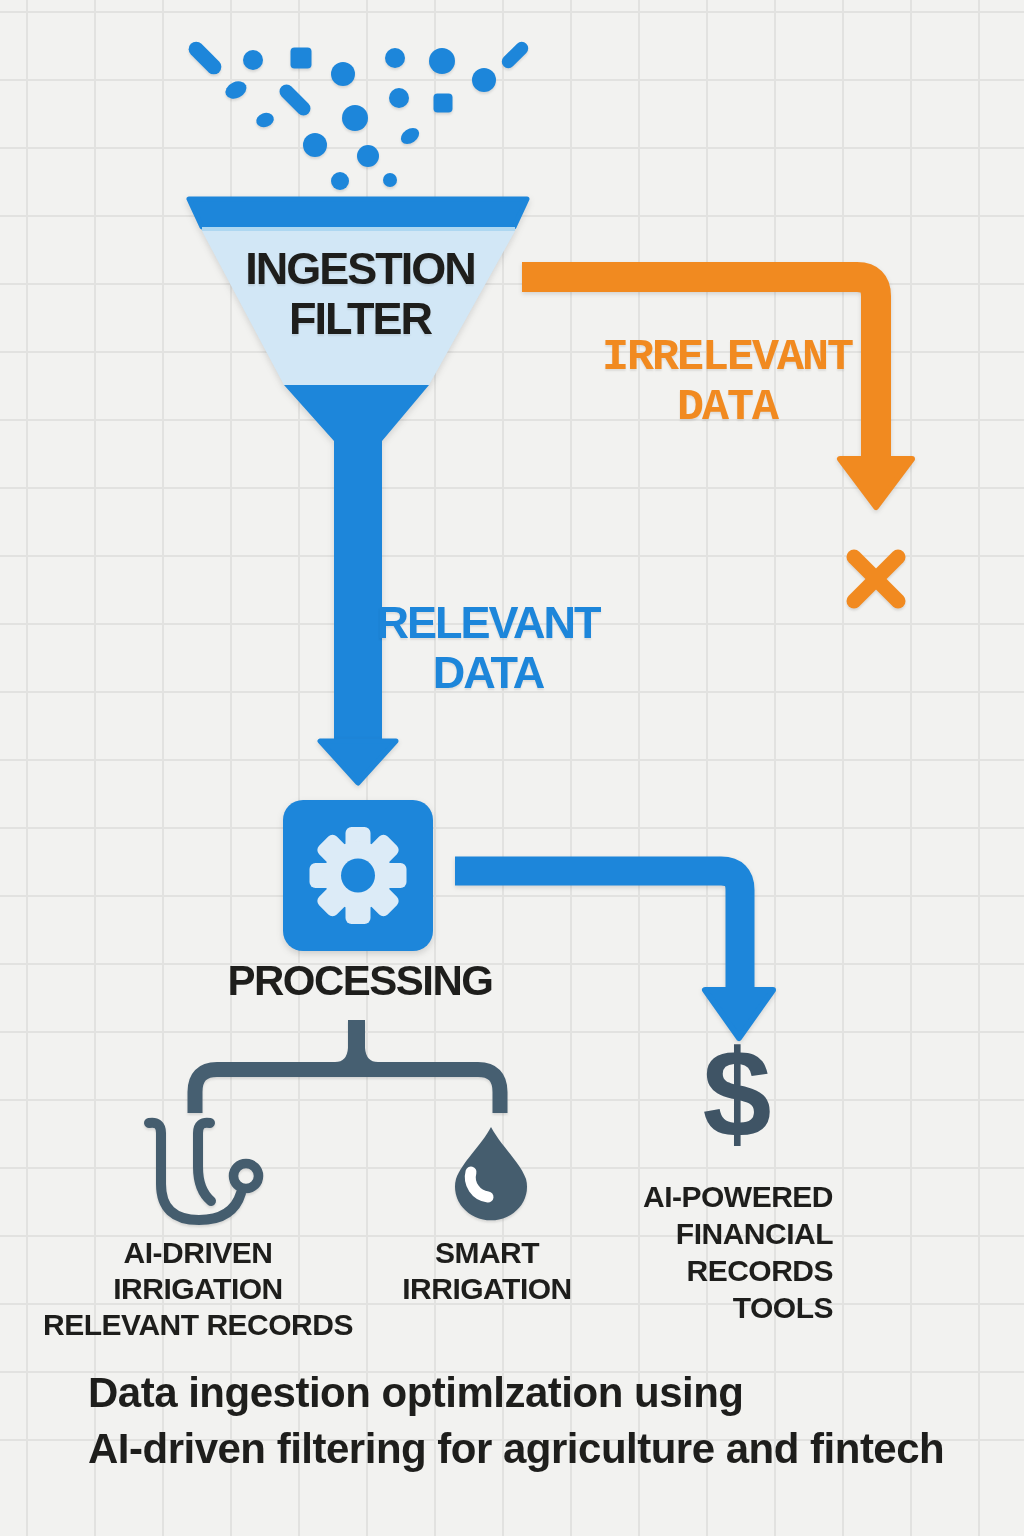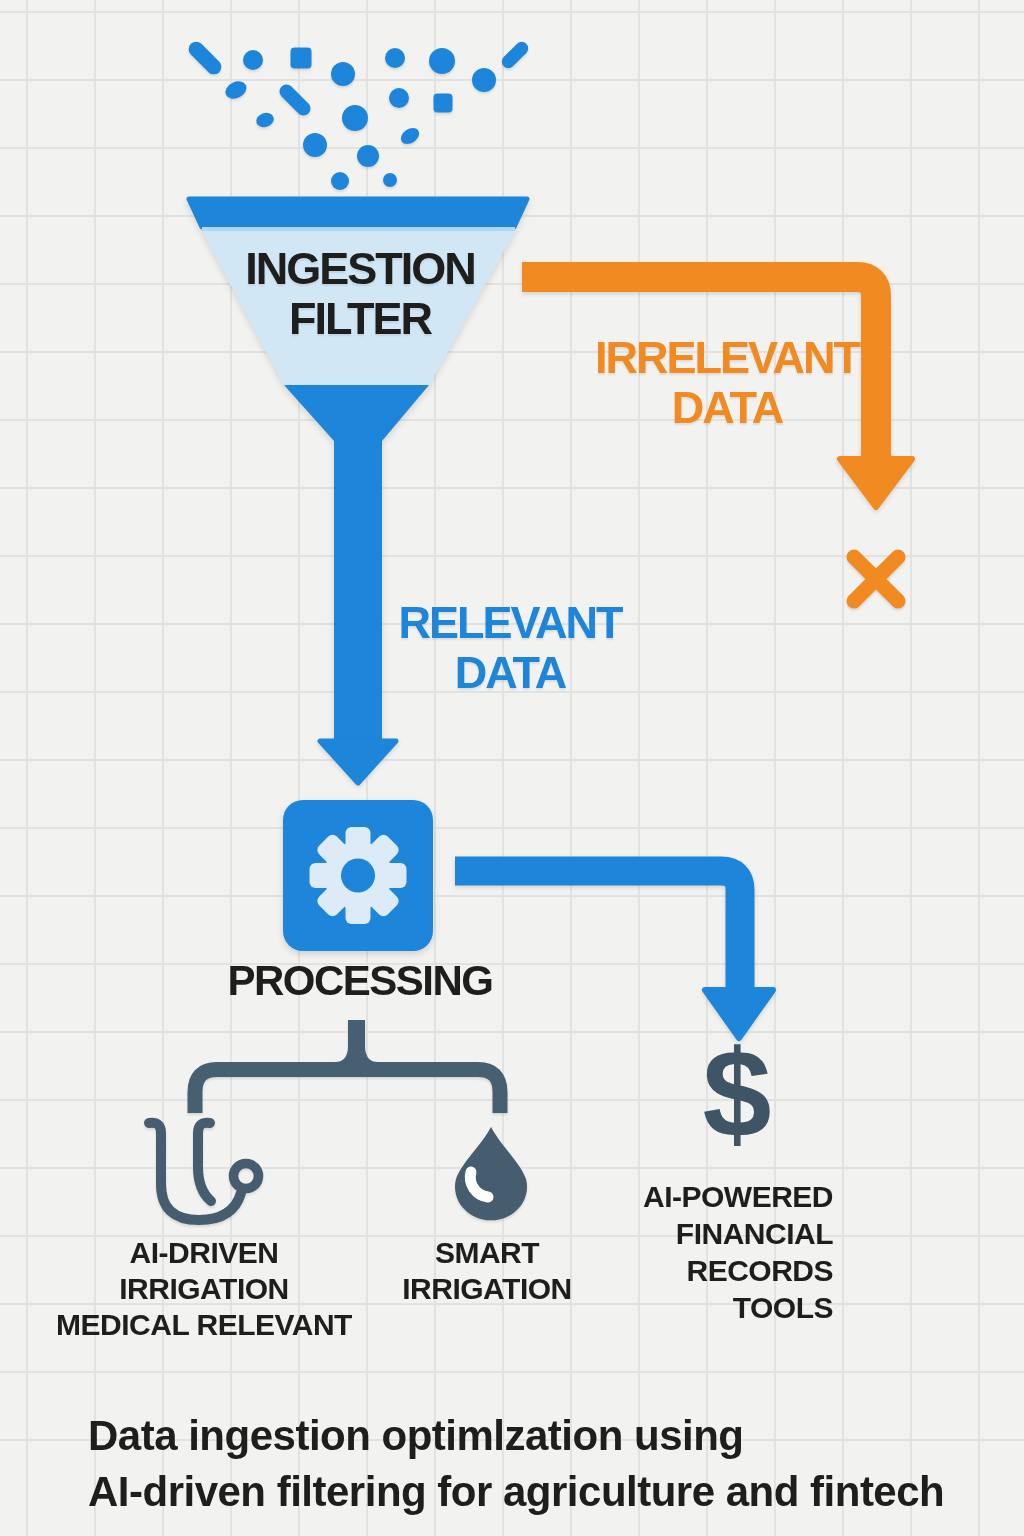--- a/index.html
+++ b/index.html
@@ -17,7 +17,7 @@
        font-weight:700;color:#1e1e1c;}
   .h1{font-size:45px;line-height:50px;letter-spacing:-2px;text-shadow:0 2px 2px rgba(40,40,40,.10);}
   .funnel-label{left:360px;top:244px;}
-  .irrelevant-label{left:727px;top:333px;color:#f18a20;}
+  .irrelevant-label{left:727px;top:333px;color:#f18a20;font-family:Liberation Mono, monospace;}
   .relevant-label{left:510px;top:598px;color:#1d86da;}
   .processing-label{left:360px;top:958px;font-size:42px;line-height:46px;letter-spacing:-1.5px;}
   .label{font-size:30px;line-height:36px;letter-spacing:-0.5px;}

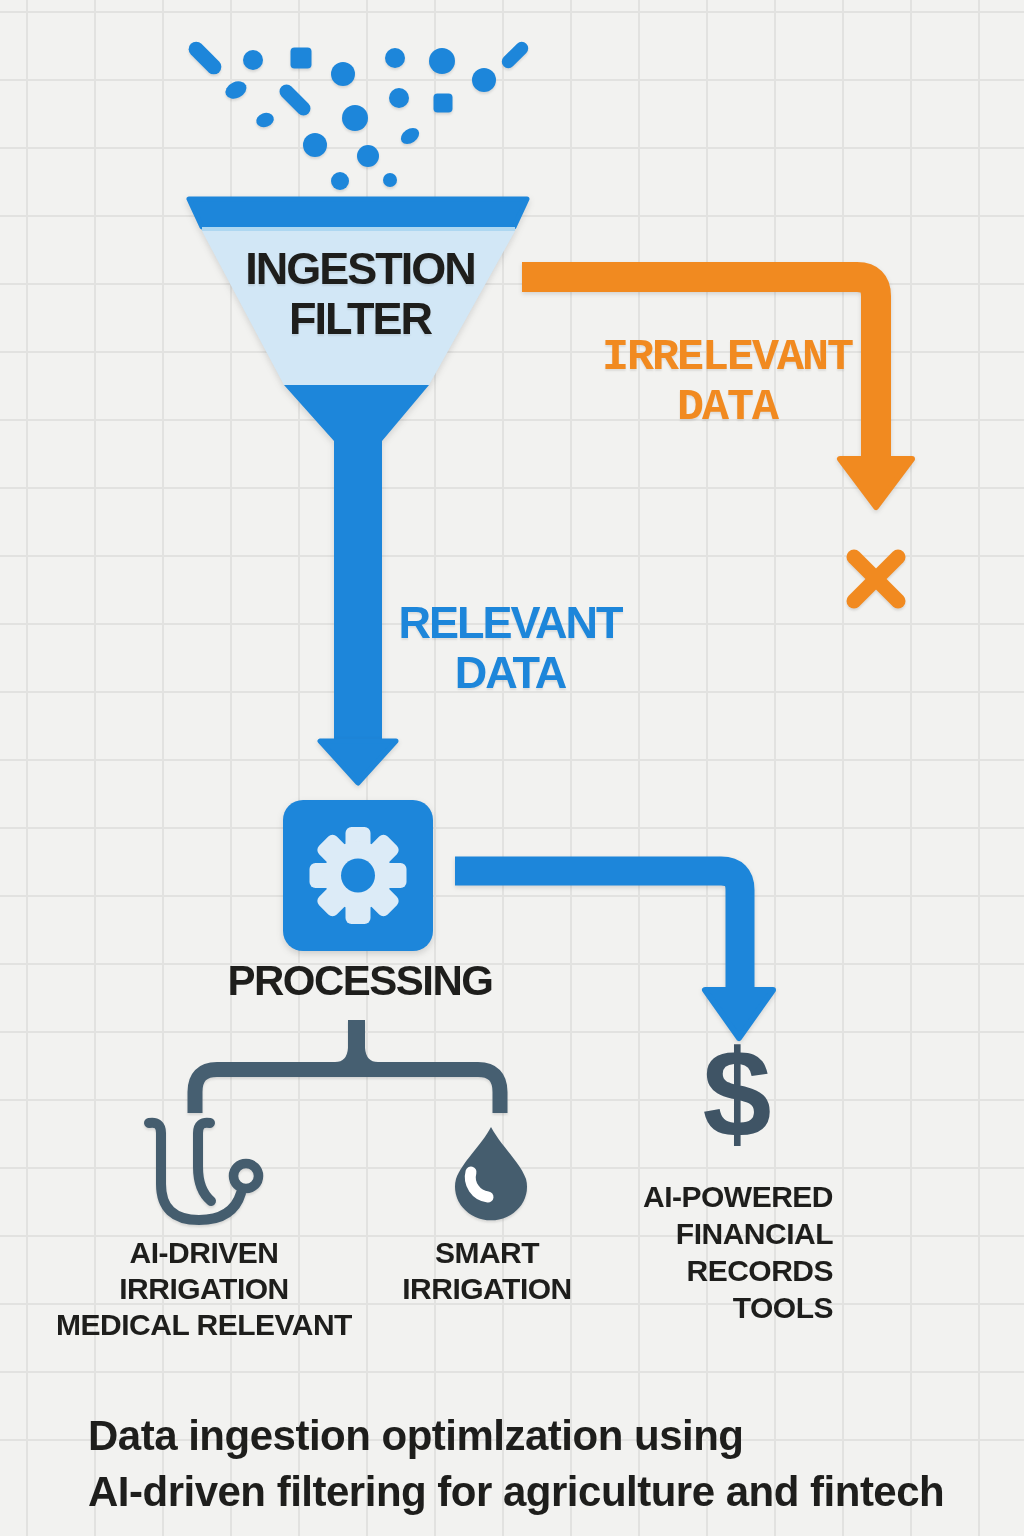--- a/index.html
+++ b/index.html
@@ -18,7 +18,7 @@
   .h1{font-size:45px;line-height:50px;letter-spacing:-2px;text-shadow:0 2px 2px rgba(40,40,40,.10);}
   .funnel-label{left:360px;top:244px;}
   .irrelevant-label{left:727px;top:333px;color:#f18a20;font-family:Liberation Mono, monospace;}
-  .relevant-label{left:510px;top:598px;color:#1d86da;}
+  .relevant-label{left:488px;top:598px;color:#1d86da;}
   .processing-label{left:360px;top:958px;font-size:42px;line-height:46px;letter-spacing:-1.5px;}
   .label{font-size:30px;line-height:36px;letter-spacing:-0.5px;}
   .vet-label{left:204px;top:1235px;}

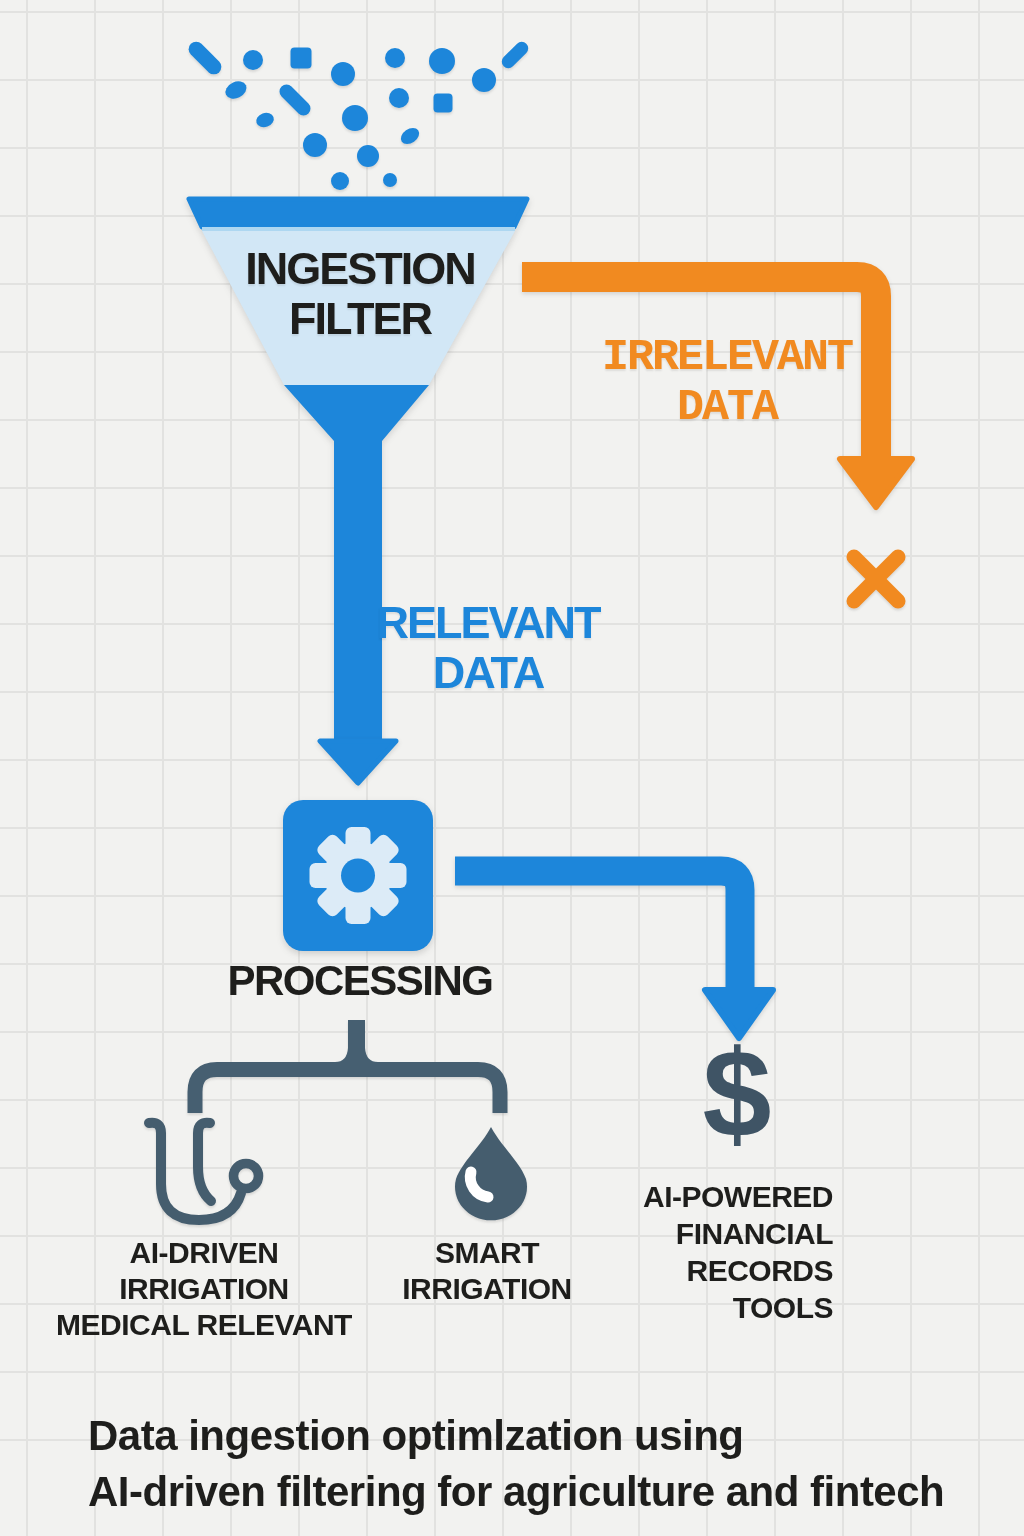--- a/index.html
+++ b/index.html
@@ -21,7 +21,7 @@
   .relevant-label{left:488px;top:598px;color:#1d86da;}
   .processing-label{left:360px;top:958px;font-size:42px;line-height:46px;letter-spacing:-1.5px;}
   .label{font-size:30px;line-height:36px;letter-spacing:-0.5px;}
-  .vet-label{left:204px;top:1235px;}
+  .vet-label{left:198px;top:1235px;}
   .irrigation-label{left:487px;top:1235px;}
   .financial-label{left:738px;top:1178px;line-height:37px;text-align:right;}
   .dollar{position:absolute;left:737px;top:1032px;transform:translateX(-50%);

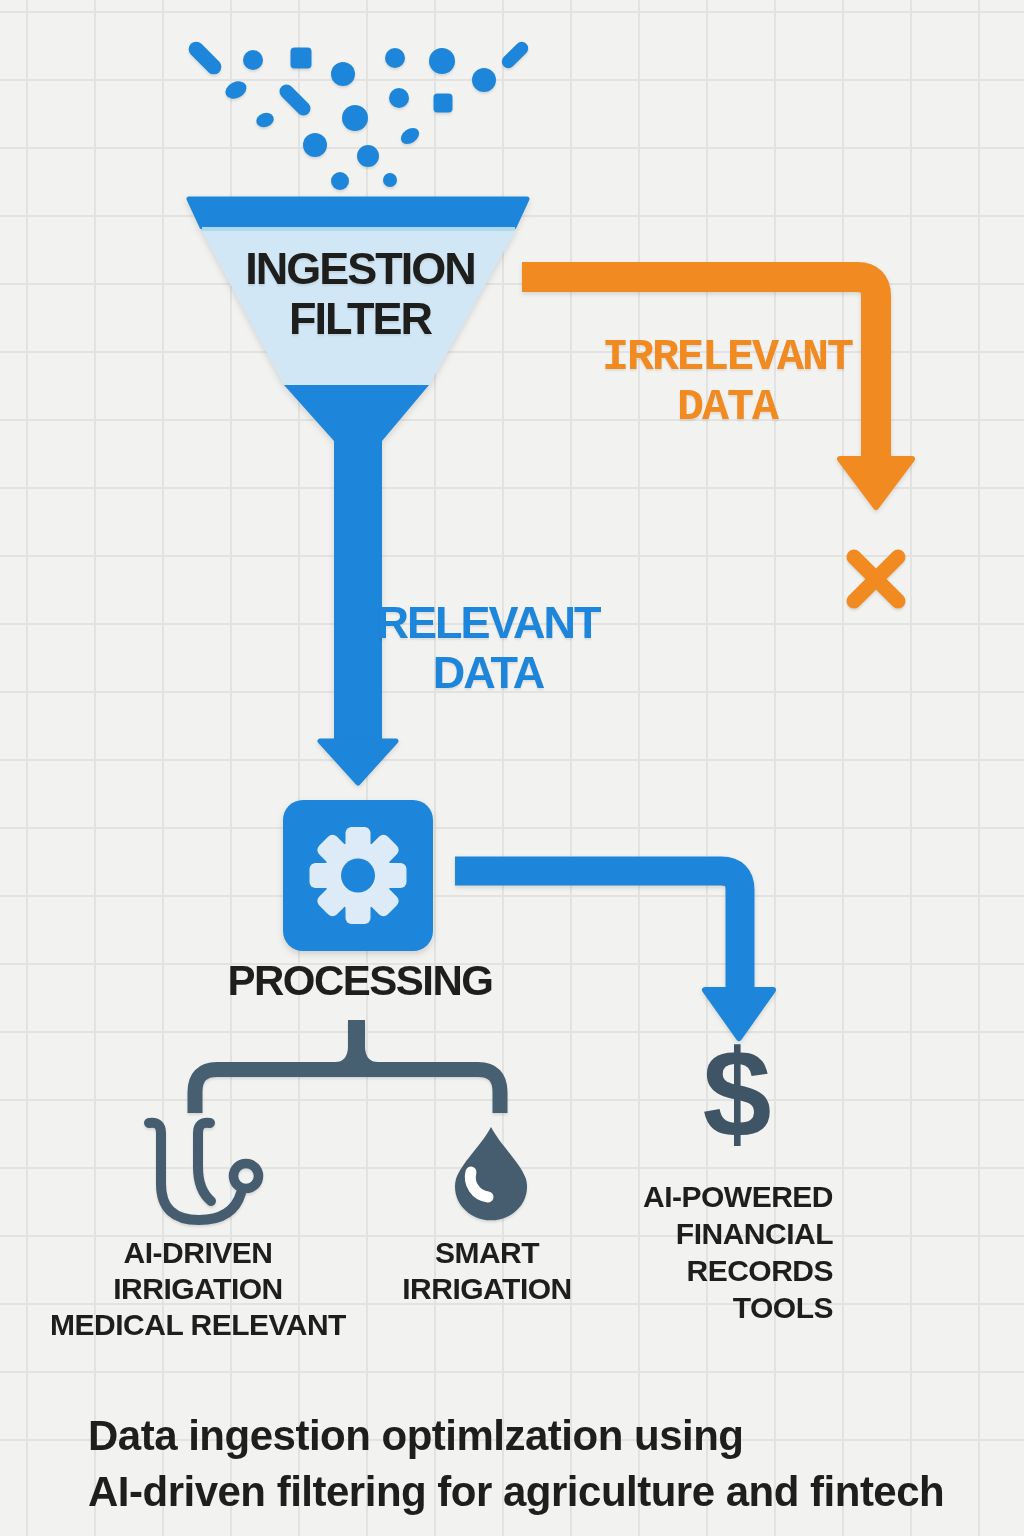--- a/index.html
+++ b/index.html
@@ -141,7 +141,7 @@
   <div class="txt label vet-label">
     <div>AI-DRIVEN</div>
     <div>IRRIGATION</div>
-    <div>MEDICAL RELEVANT</div>
+    <div>RELEVANT RECORDS</div>
   </div>
 
   <div class="txt label irrigation-label">

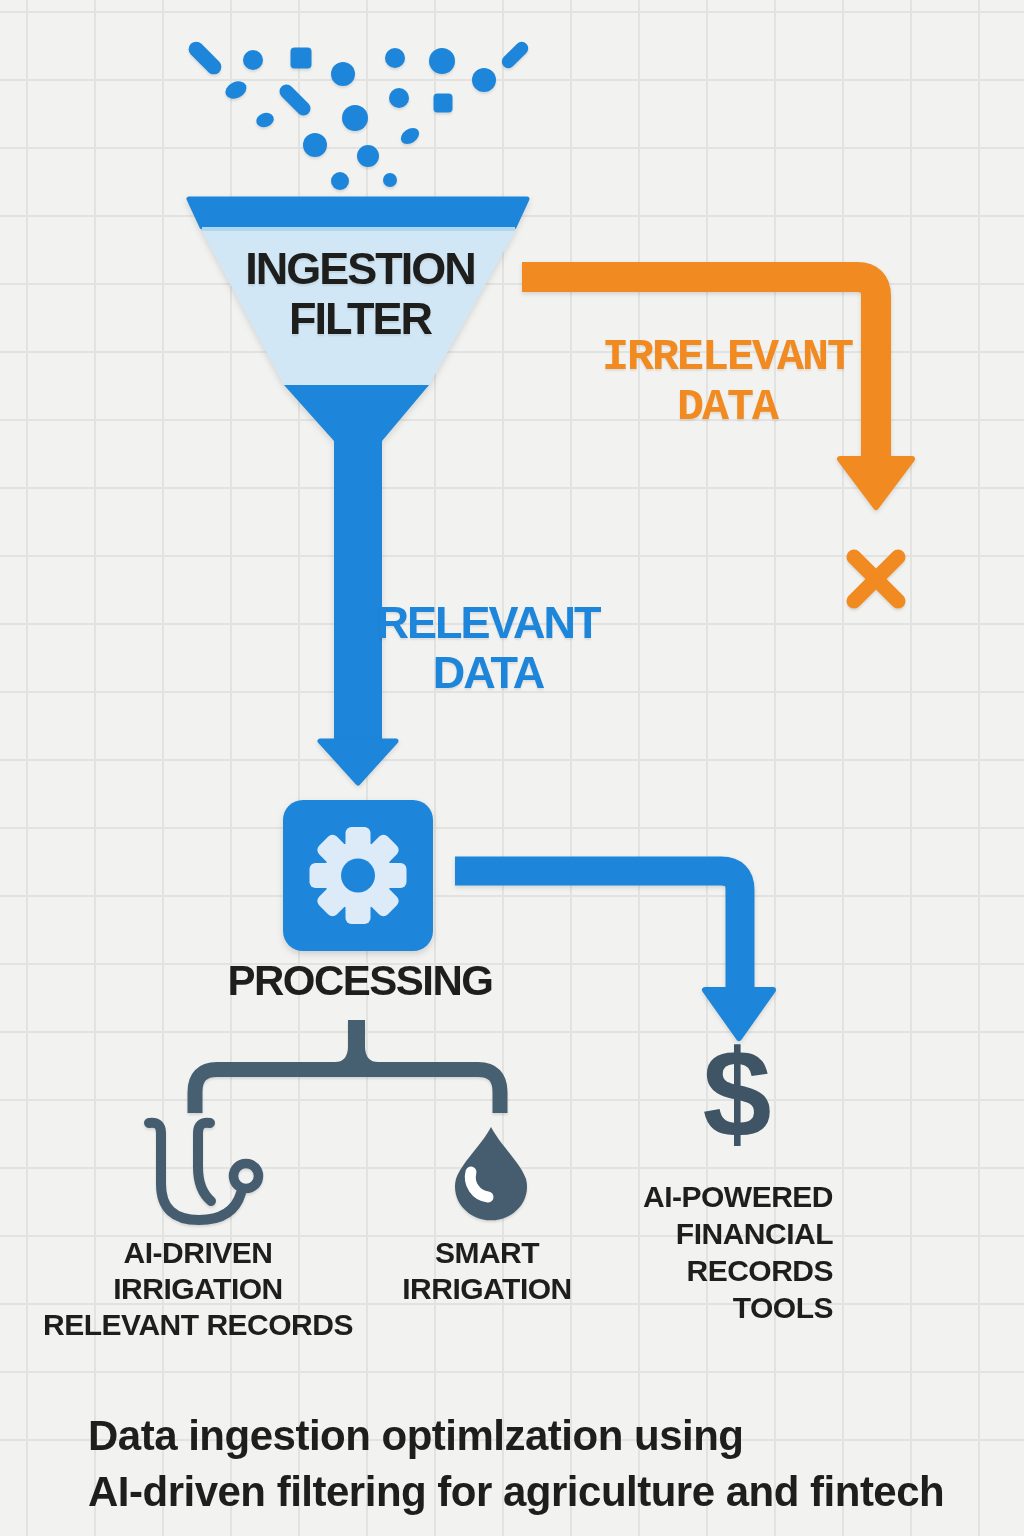--- a/index.html
+++ b/index.html
@@ -27,7 +27,7 @@
   .dollar{position:absolute;left:737px;top:1032px;transform:translateX(-50%);
           font-size:124px;line-height:124px;font-weight:700;color:#3f5465;}
   .caption{position:absolute;left:88px;top:1365px;font-size:42px;line-height:56px;
-           font-weight:700;letter-spacing:-0.5px;color:#1e1e1c;white-space:nowrap;margin-top:43px;}
+           font-weight:700;letter-spacing:-0.5px;color:#1e1e1c;white-space:nowrap;}
 </style>
 </head>
 <body>

